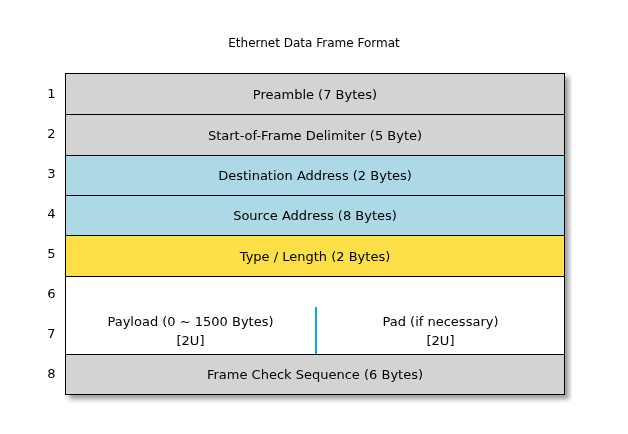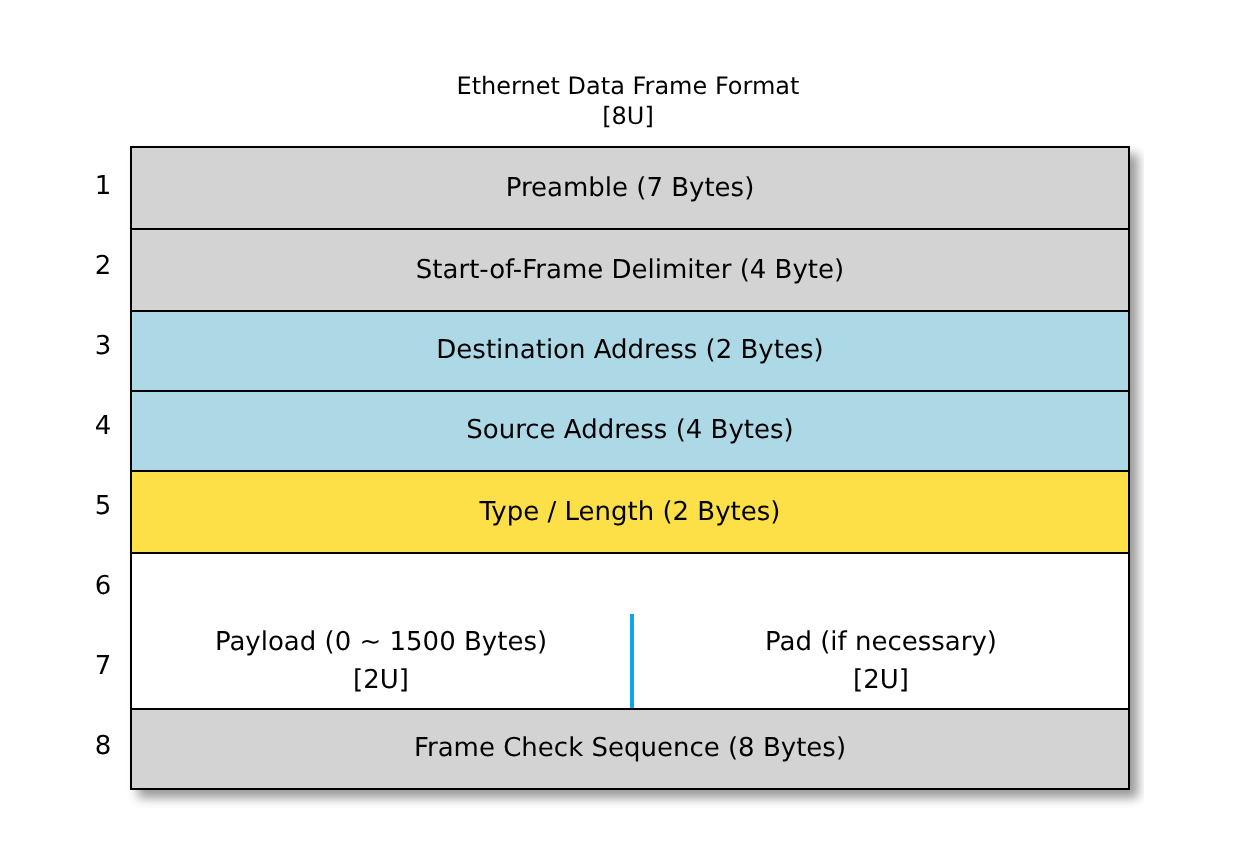--- a/index.html
+++ b/index.html
@@ -90,7 +90,6 @@
 
   <div class="title-block">
     <div>Ethernet Data Frame Format</div>
-    <div>[8U]</div>
   </div>
 
   <div class="frame-diagram">

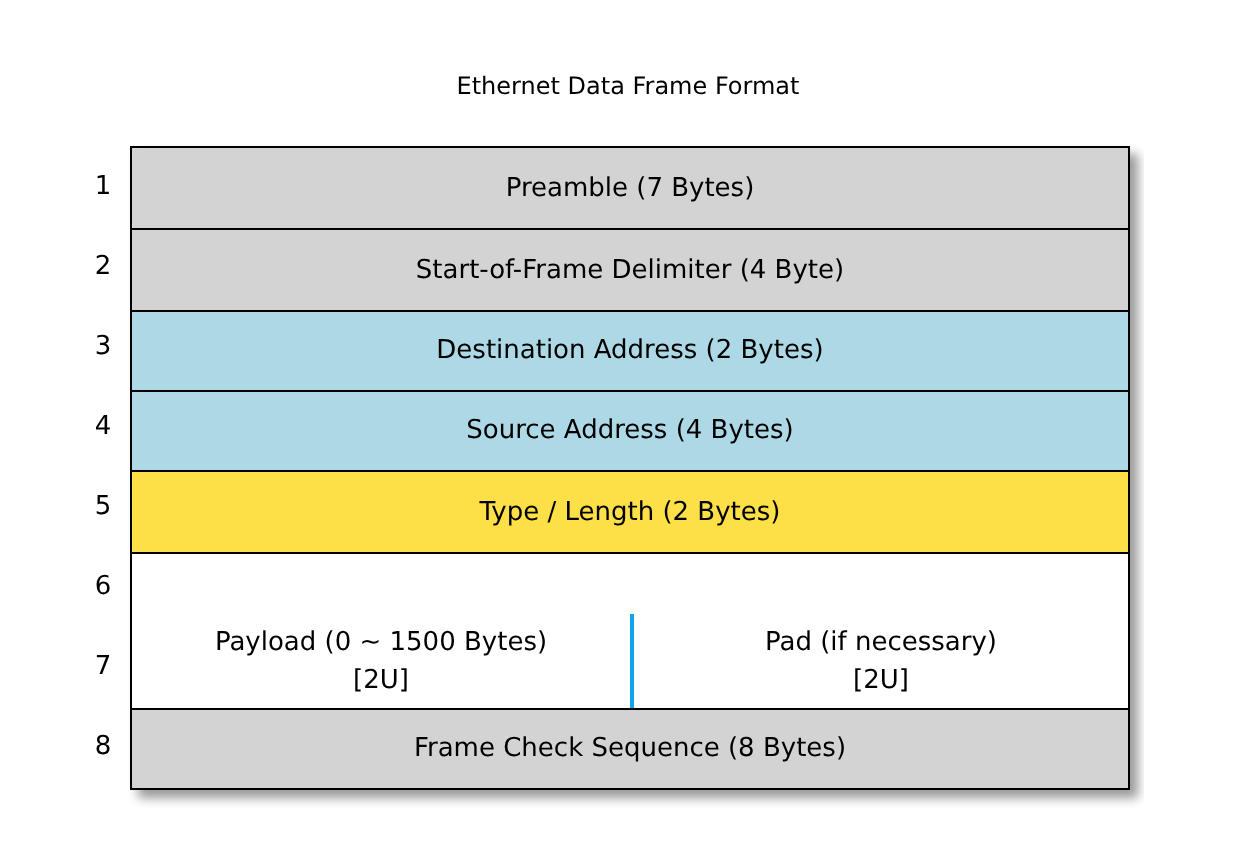--- a/index.html
+++ b/index.html
@@ -112,7 +112,7 @@
       </div>
 
       <div class="cell fill-gray">
-        <span>Start-of-Frame Delimiter (4 Byte)</span>
+        <span>Start-of-Frame Delimiter (5 Byte)</span>
       </div>
 
       <div class="cell fill-blue">

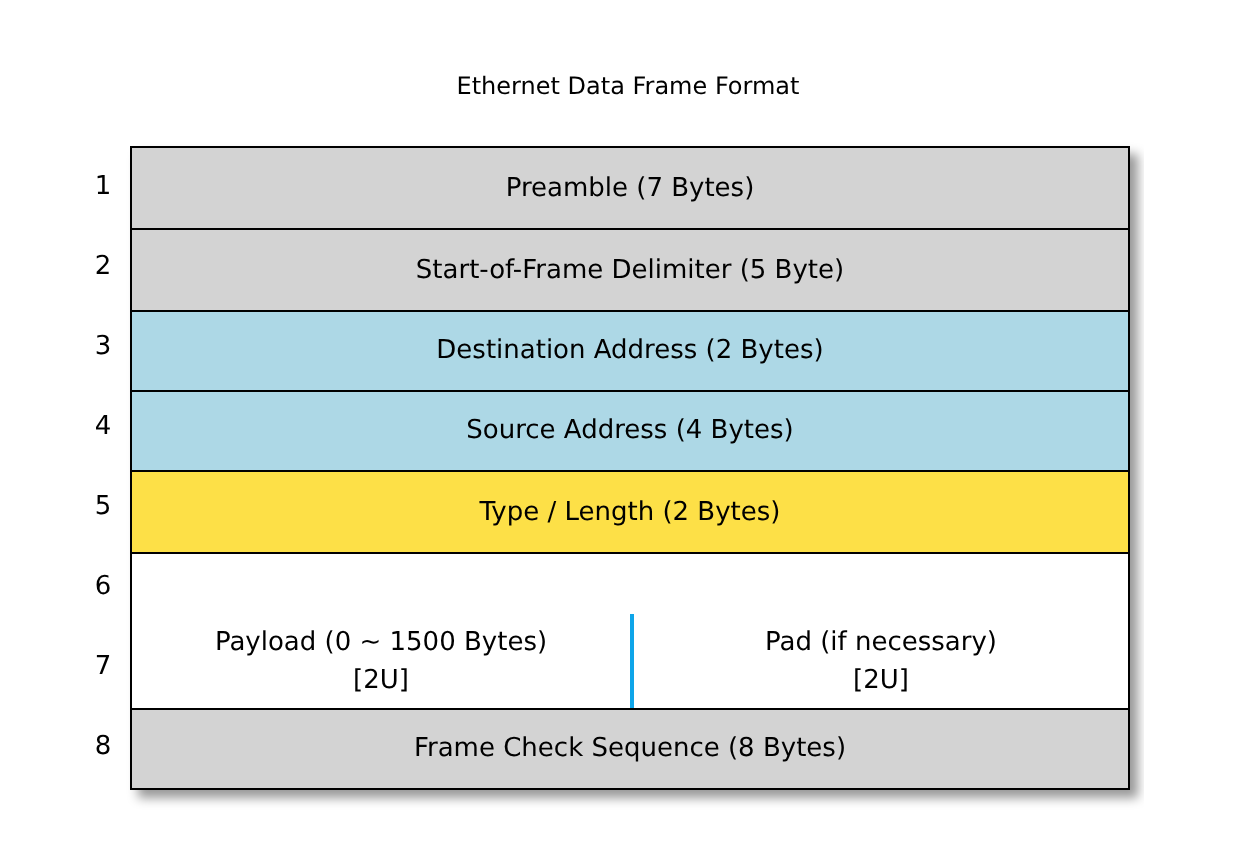--- a/index.html
+++ b/index.html
@@ -120,7 +120,7 @@
       </div>
 
       <div class="cell fill-blue">
-        <span>Source Address (4 Bytes)</span>
+        <span>Source Address (8 Bytes)</span>
       </div>
 
       <div class="cell fill-yellow">

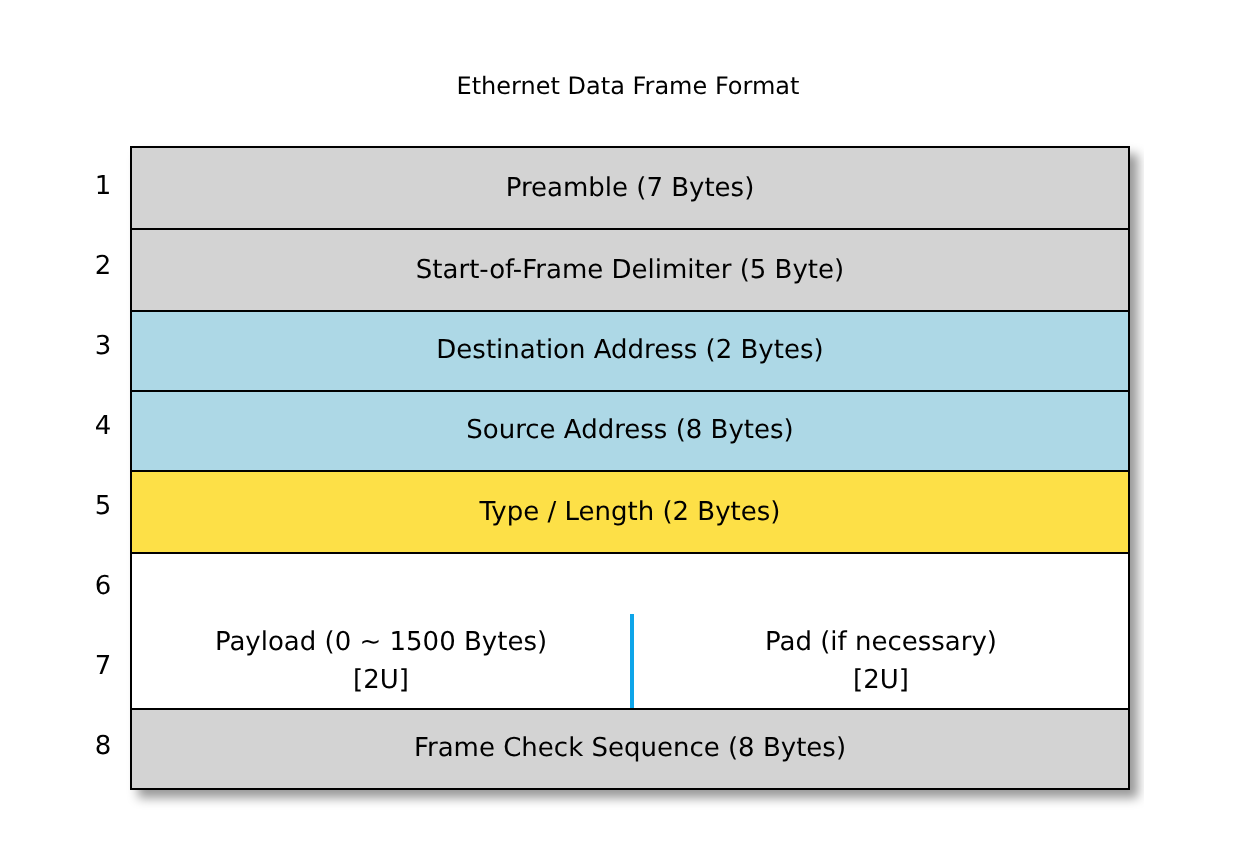--- a/index.html
+++ b/index.html
@@ -139,7 +139,7 @@
       </div>
 
       <div class="cell fill-gray">
-        <span>Frame Check Sequence (8 Bytes)</span>
+        <span>Frame Check Sequence (6 Bytes)</span>
       </div>
 
     </div>

